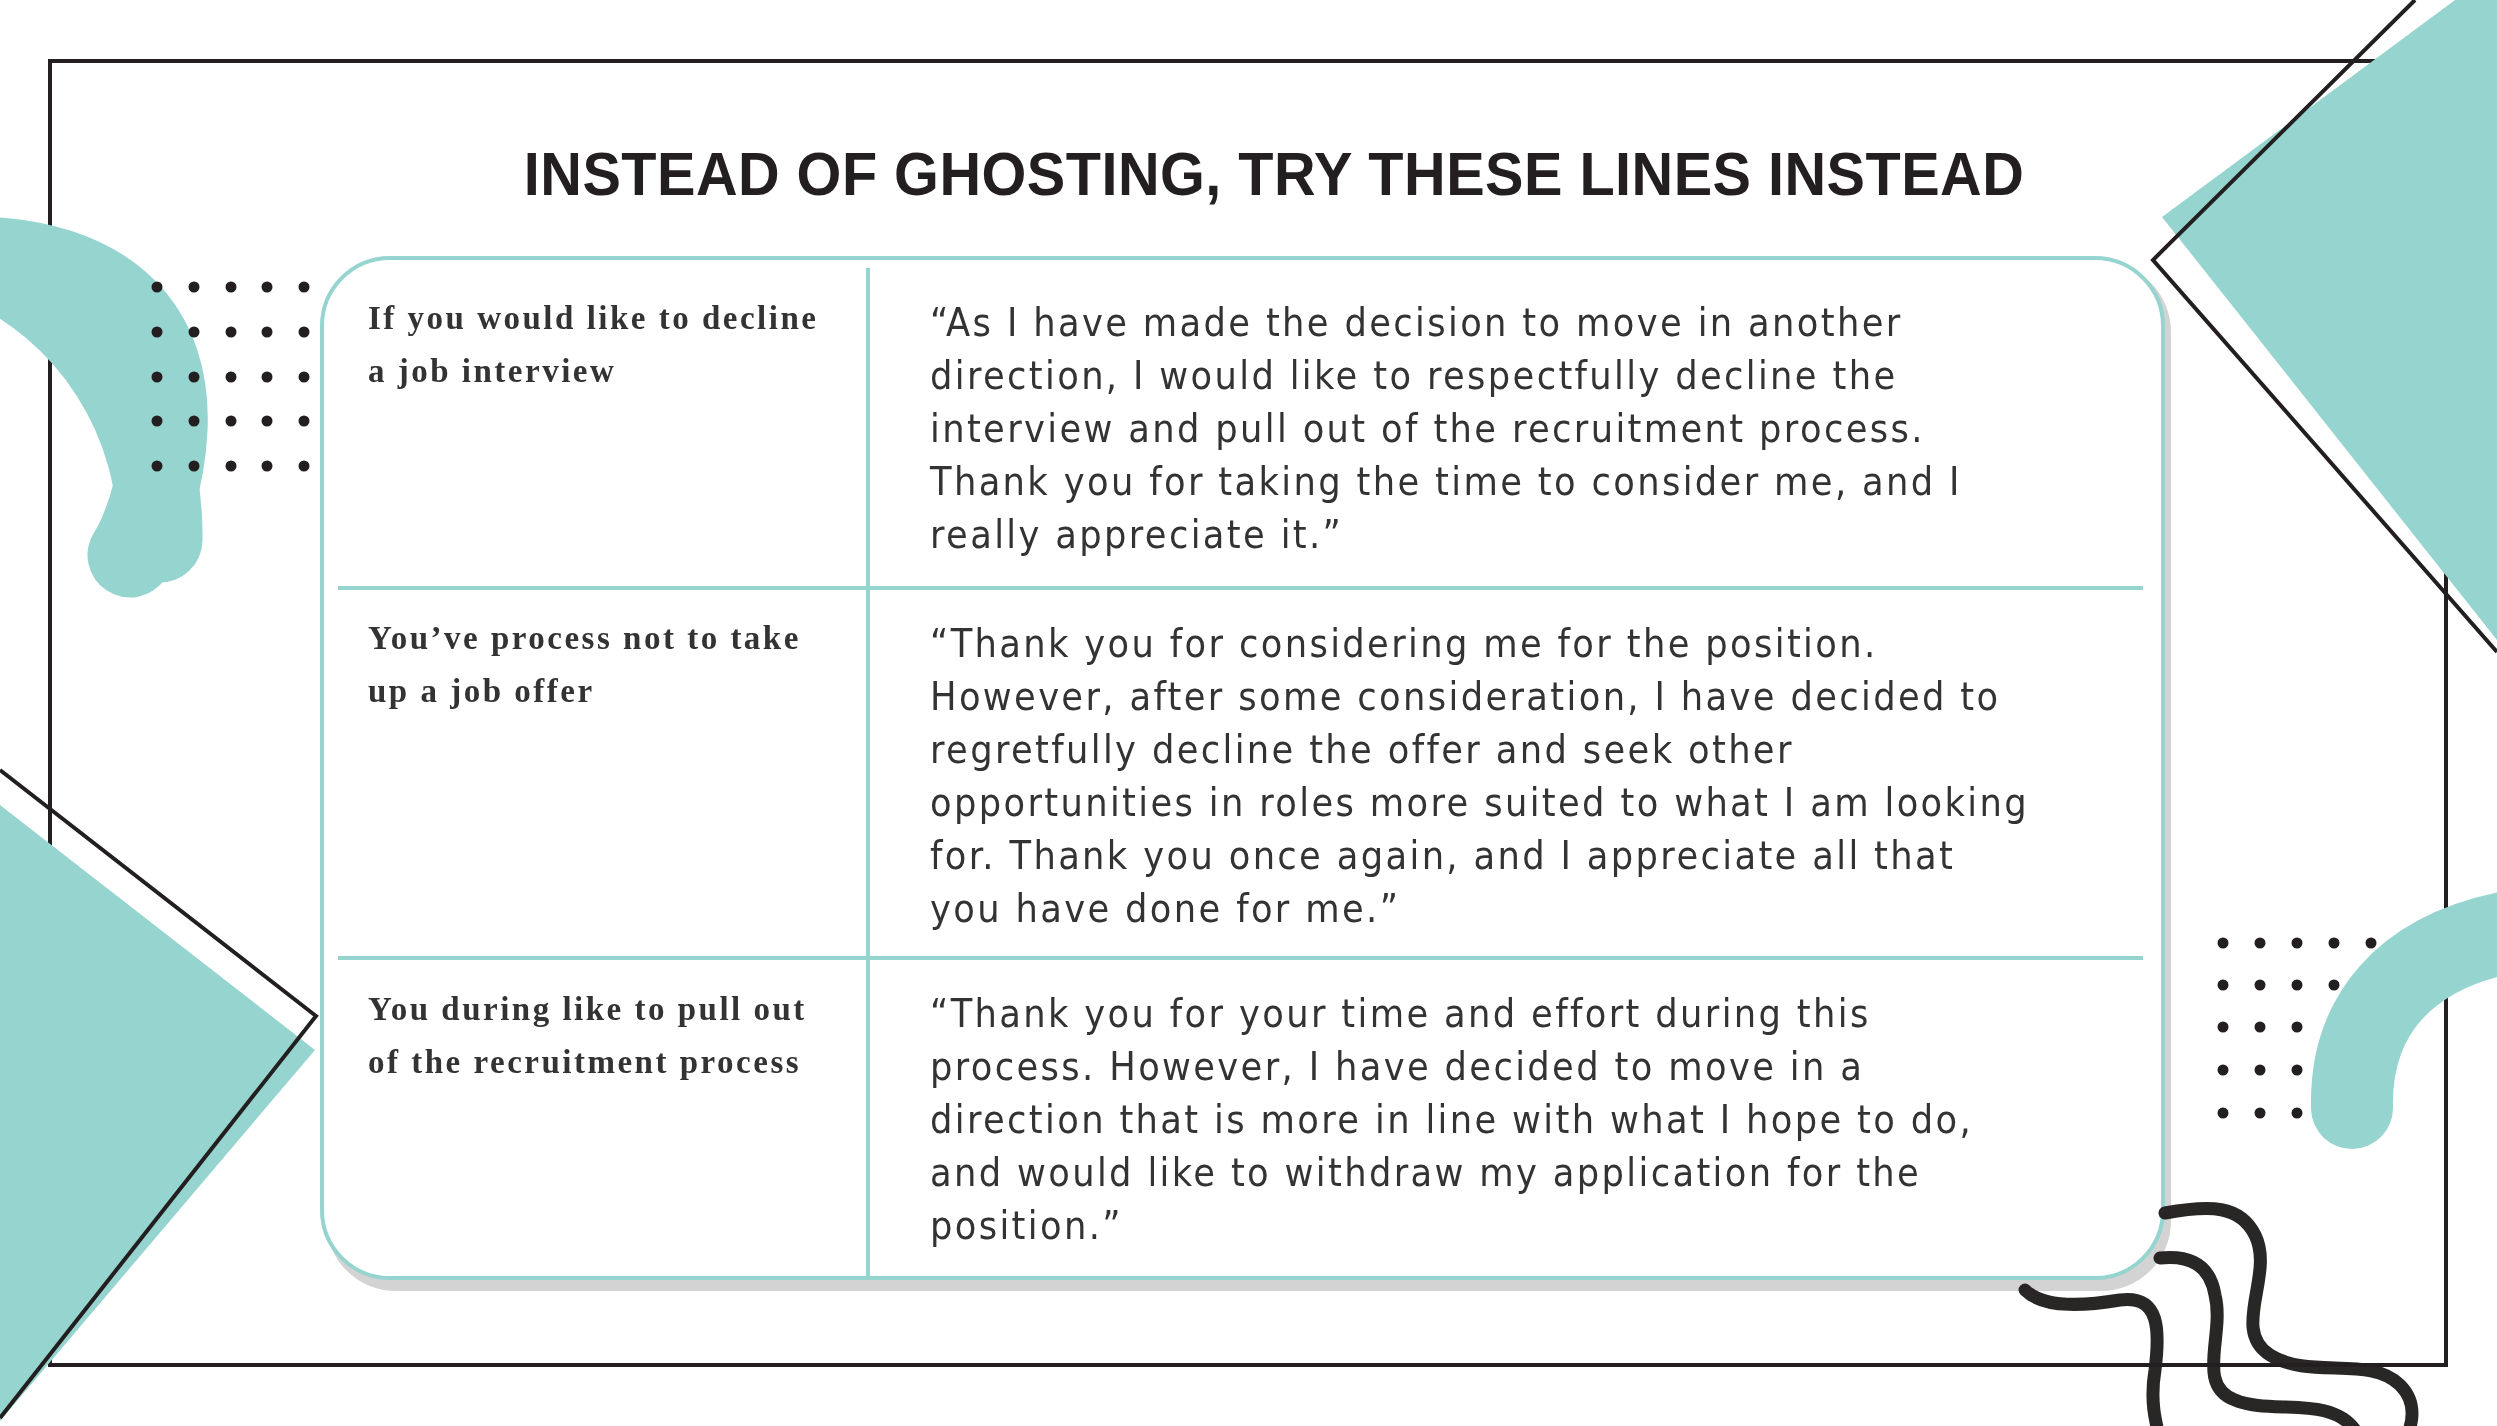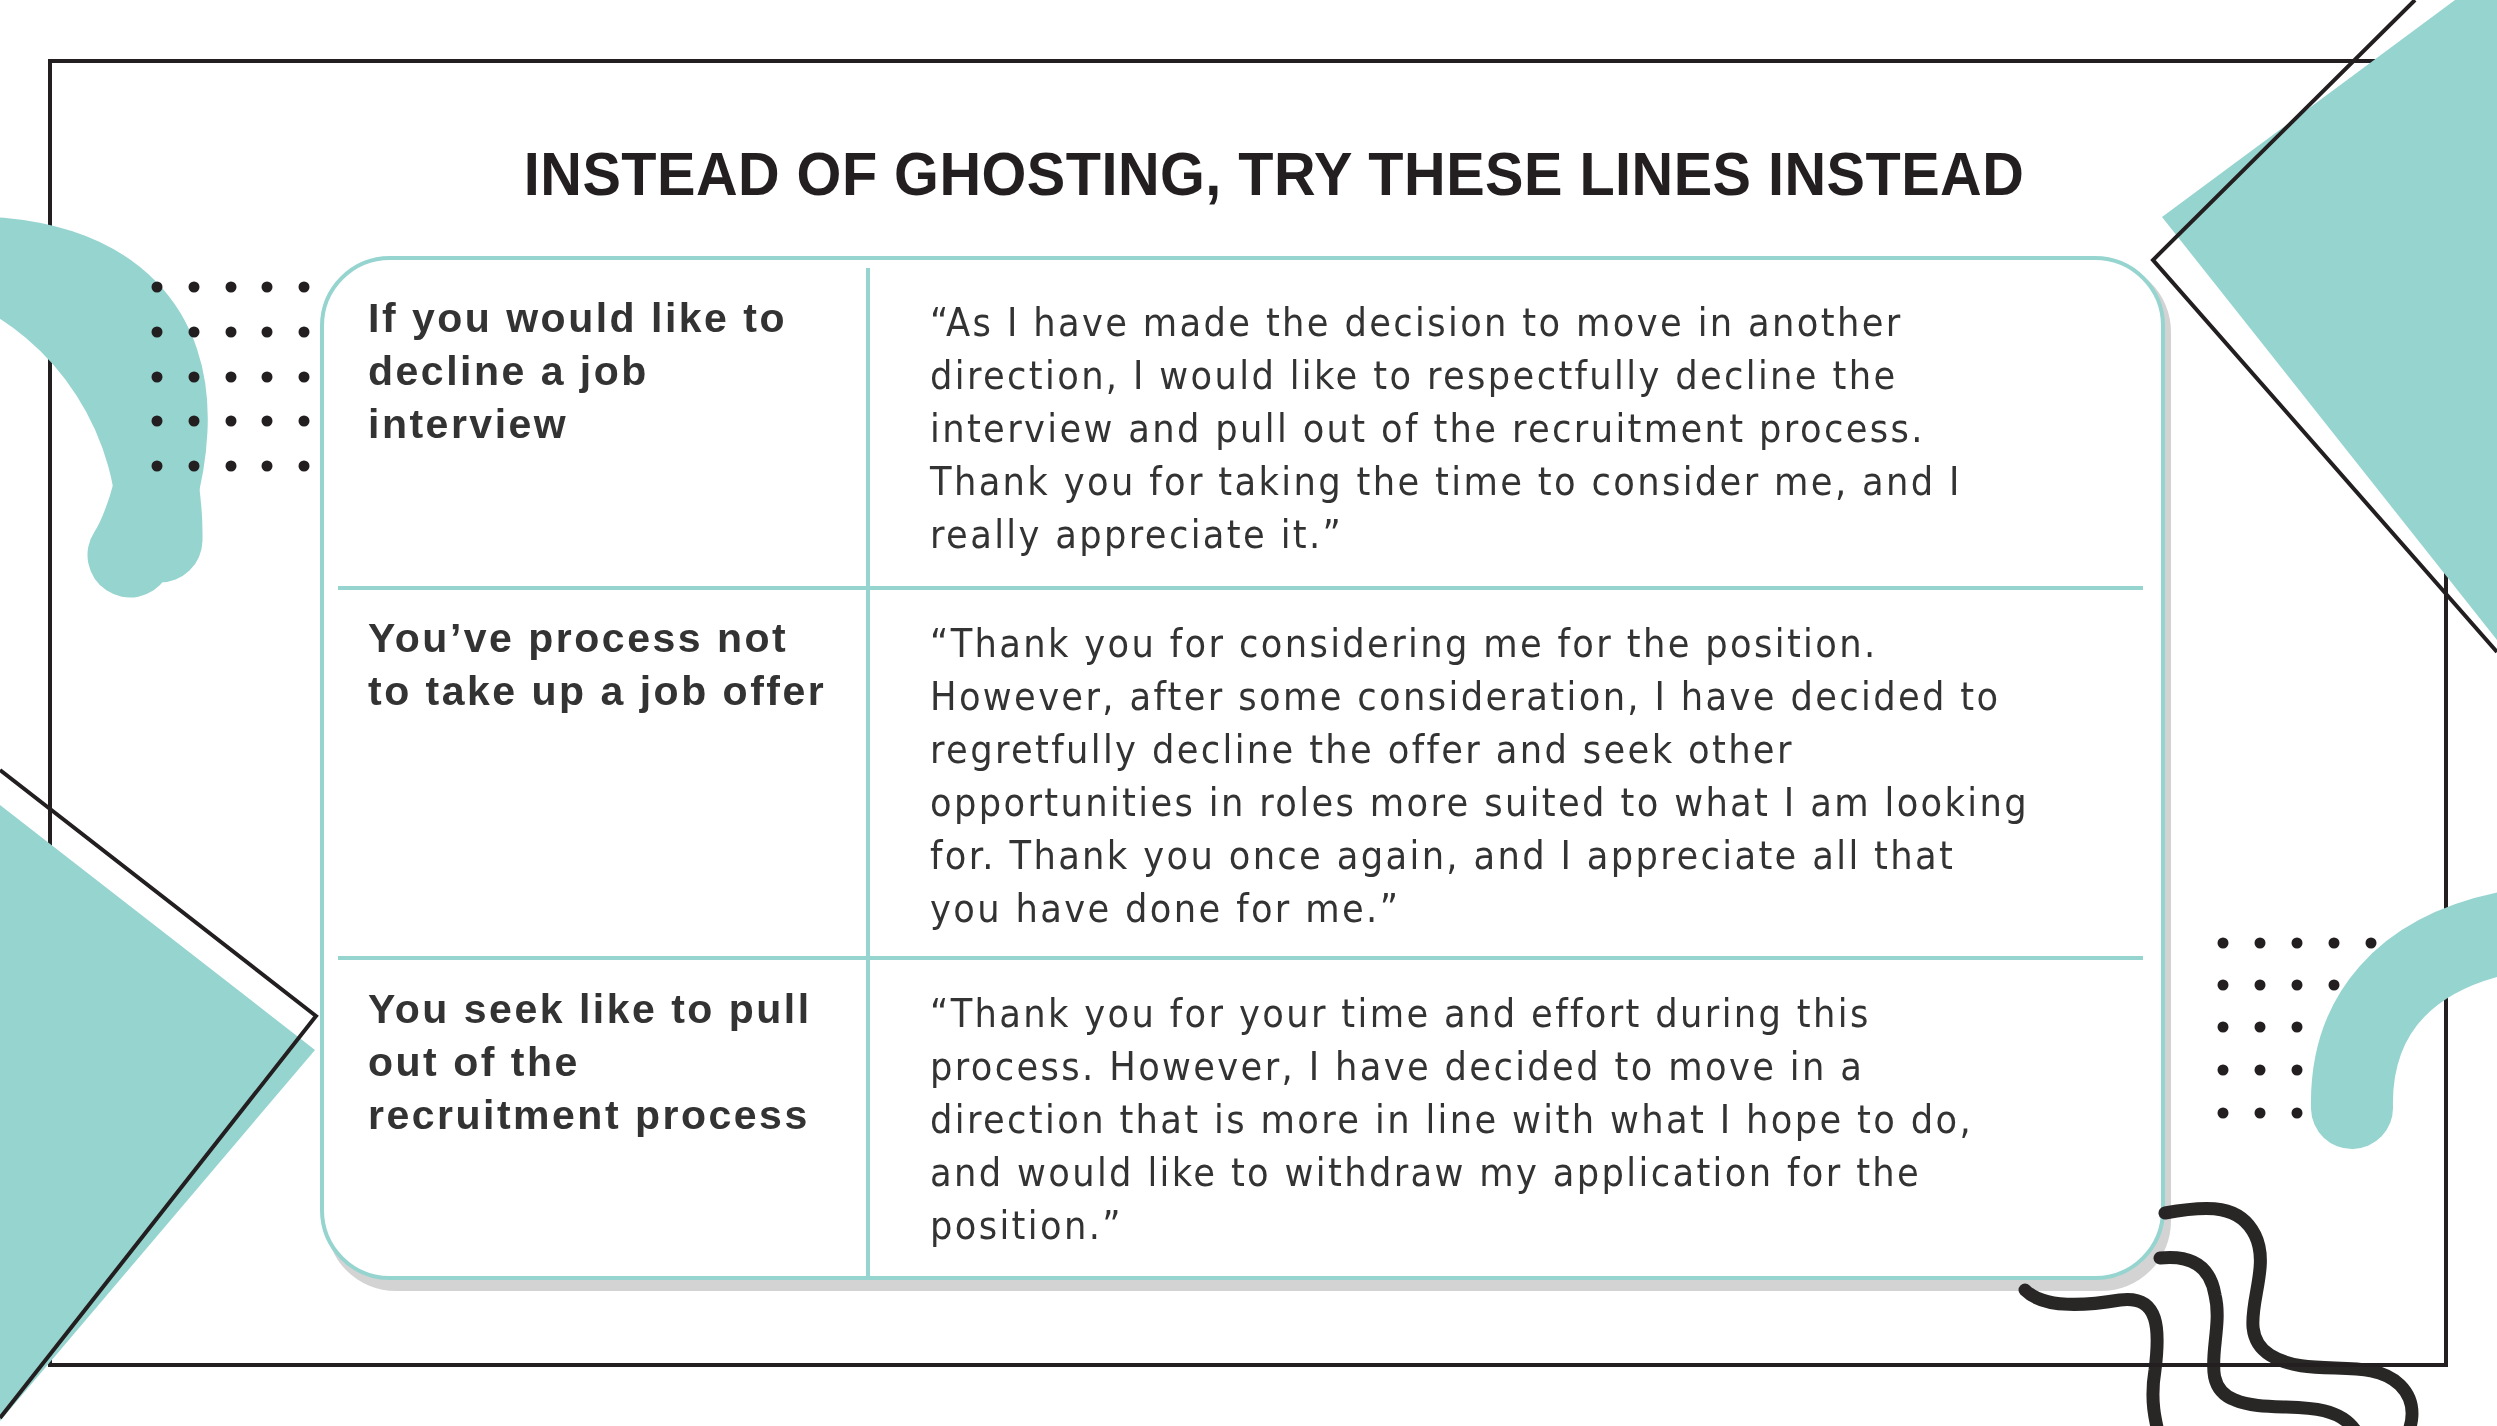--- a/index.html
+++ b/index.html
@@ -31,8 +31,8 @@
   .hline { position: absolute; left: 338px; width: 1805px; height: 4px; background: #96d4cf; }
   .row-label {
     position: absolute; left: 368px; width: 470px;
-    font-family: Liberation Sans, sans-serif; font-weight: bold;
-    font-size: 41px; line-height: 53px; letter-spacing: 2.5px; color: #333333;
+    font-family: Liberation Serif, serif; font-weight: bold;
+    font-size: 33px; line-height: 53px; letter-spacing: 2.5px; color: #333333;
   }
   .row-quote {
     position: absolute; left: 930px; width: 1220px;

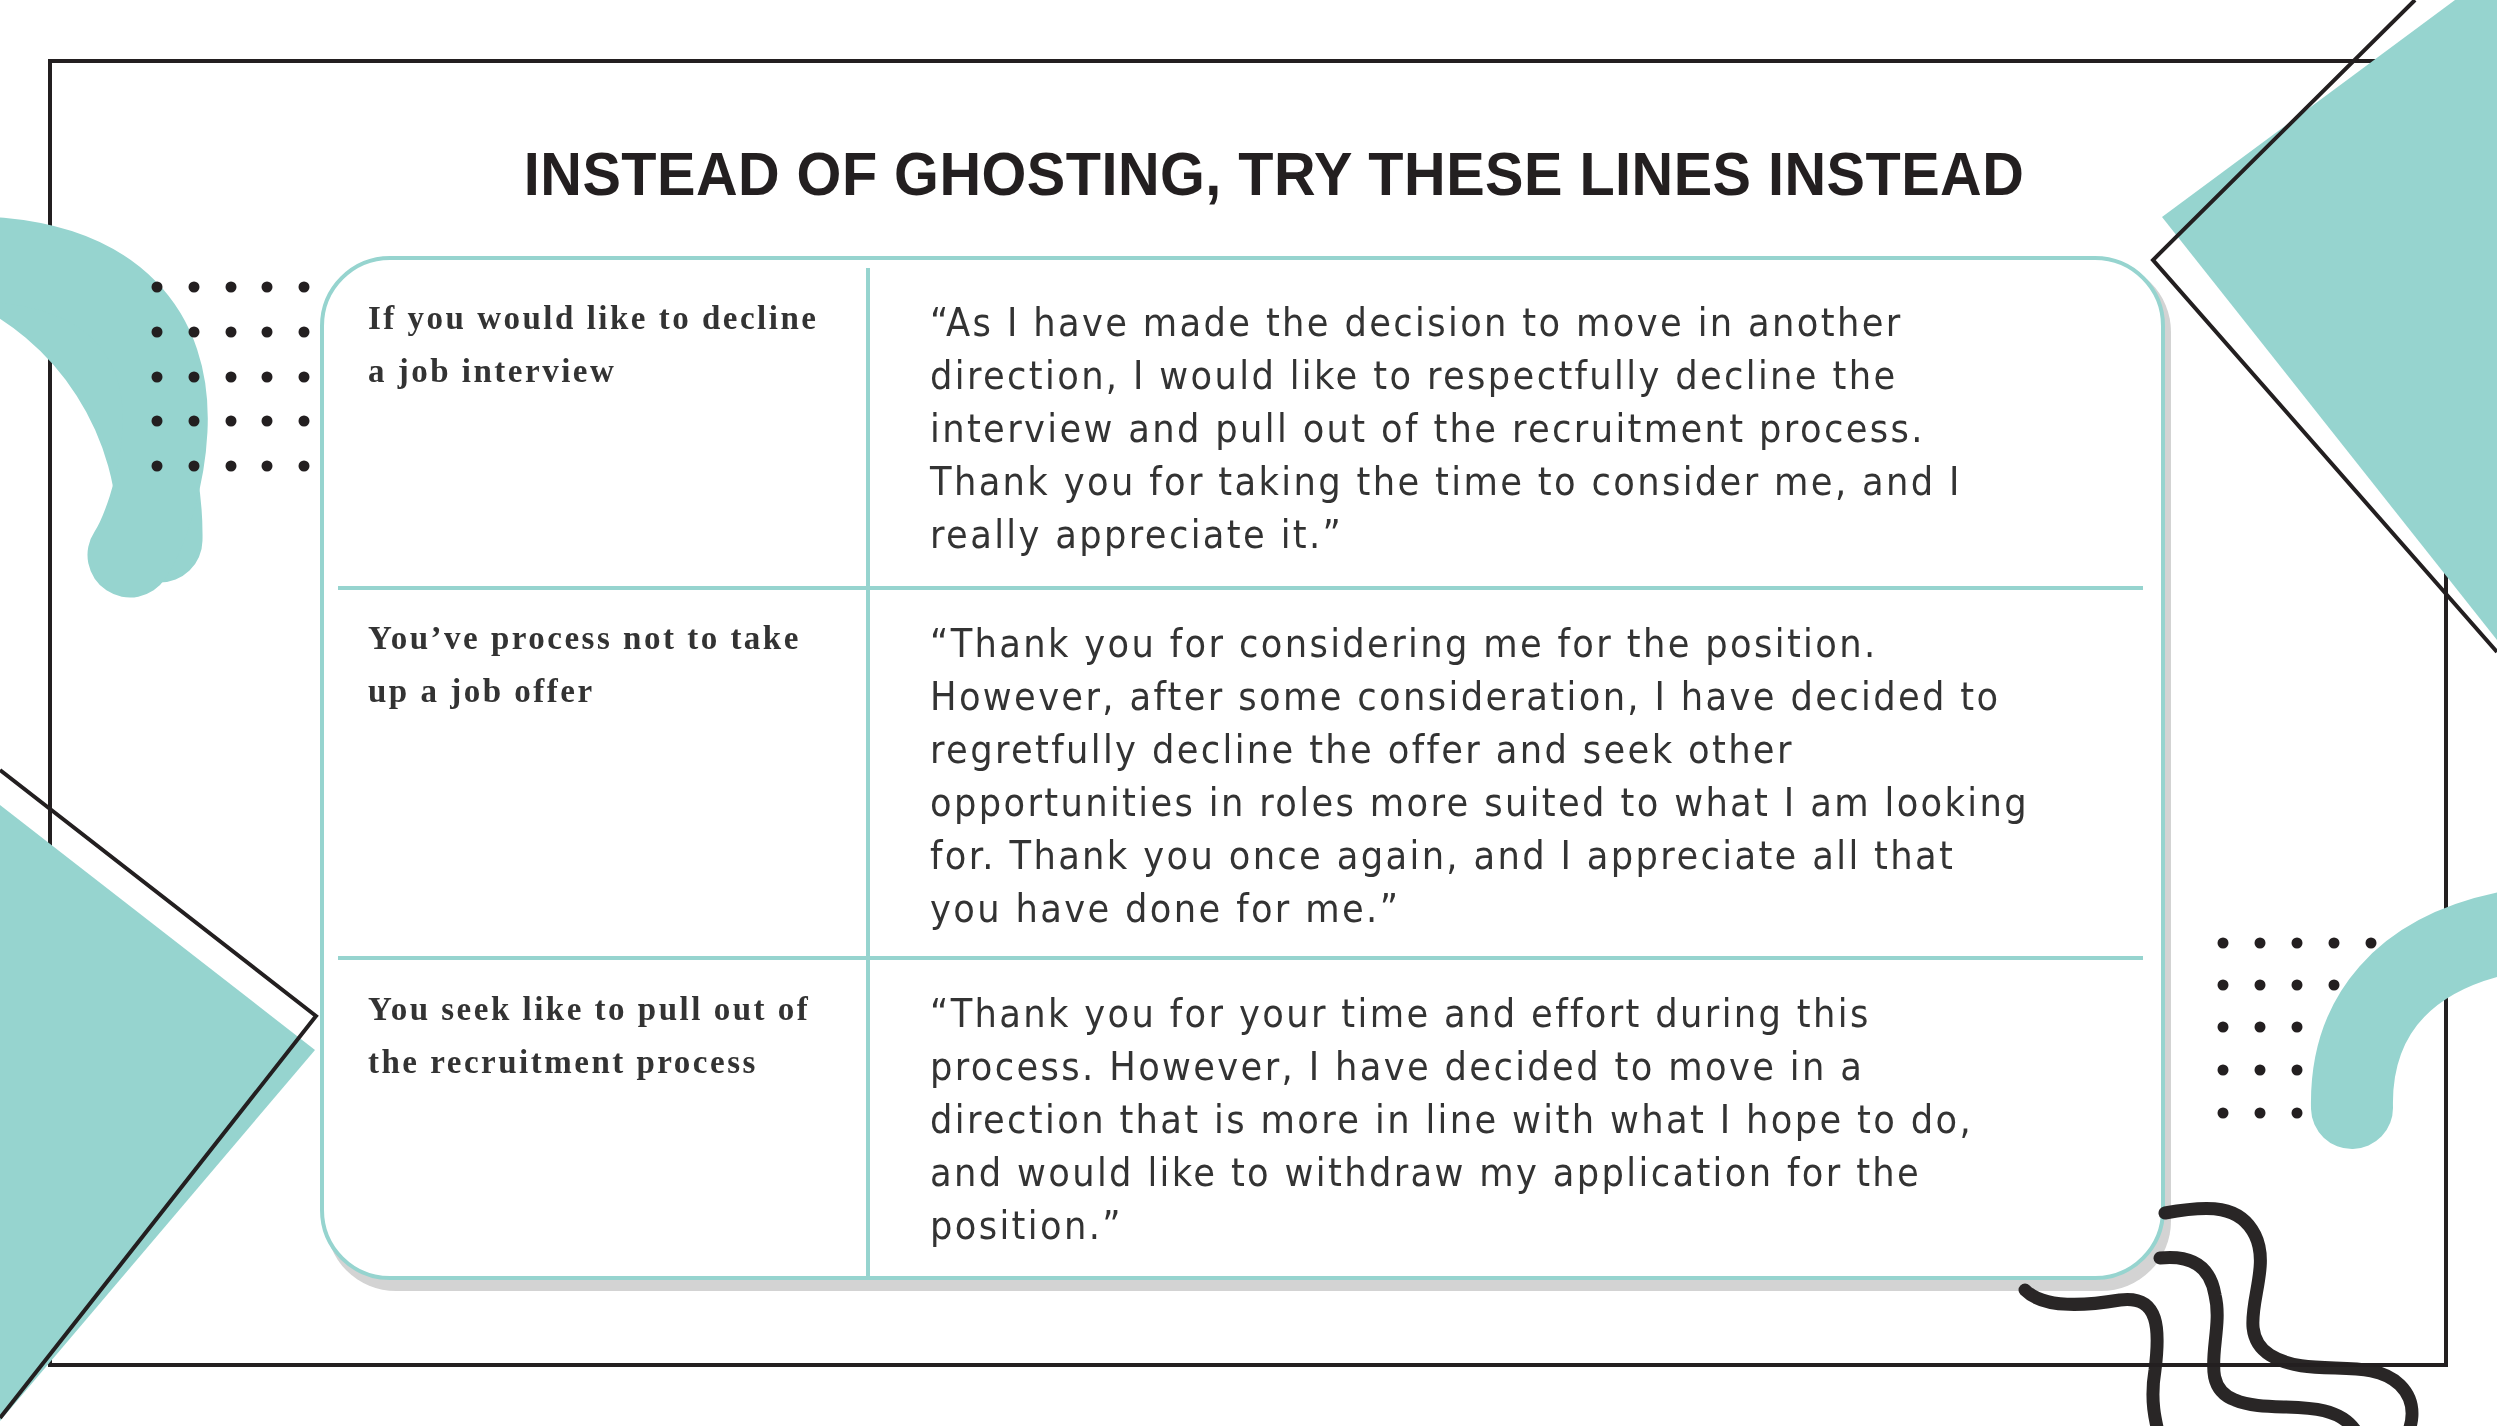--- a/index.html
+++ b/index.html
@@ -130,7 +130,7 @@
 <div class="row-label" style="top:612px;">You’ve process not to take up a job offer</div>
 <div class="row-quote" style="top:617px;">“Thank you for considering me for the position. However, after some consideration, I have decided to regretfully decline the offer and seek other opportunities in roles more suited to what I am looking for. Thank you once again, and I appreciate all that you have done for me.”</div>
 
-<div class="row-label" style="top:983px;">You seek like to pull out of the recruitment process</div>
+<div class="row-label" style="top:983px;">You during like to pull out of the recruitment process</div>
 <div class="row-quote" style="top:987px;">“Thank you for your time and effort during this process. However, I have decided to move in a direction that is more in line with what I hope to do, and would like to withdraw my application for the position.”</div>
 
 <svg class="layer" viewBox="0 0 2497 1426" xmlns="http://www.w3.org/2000/svg" style="pointer-events:none;">

